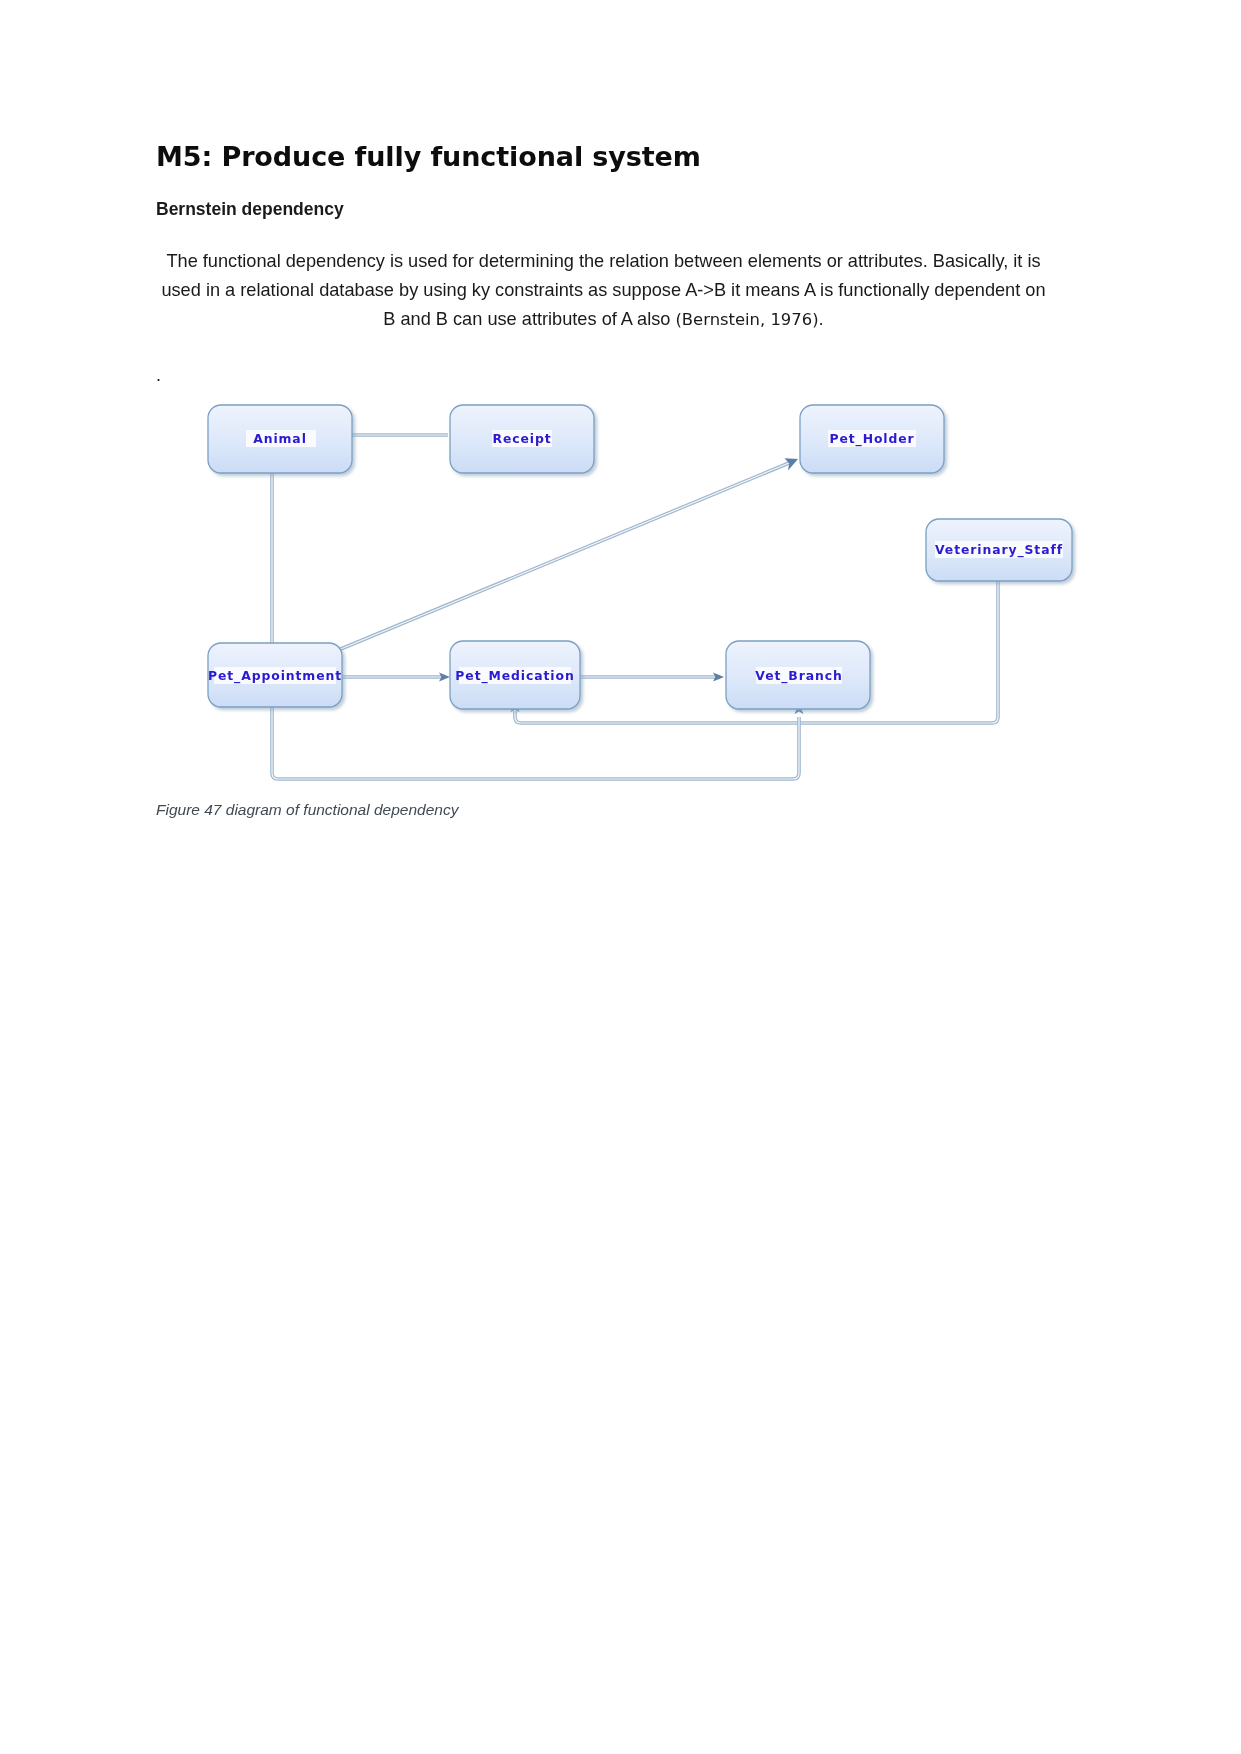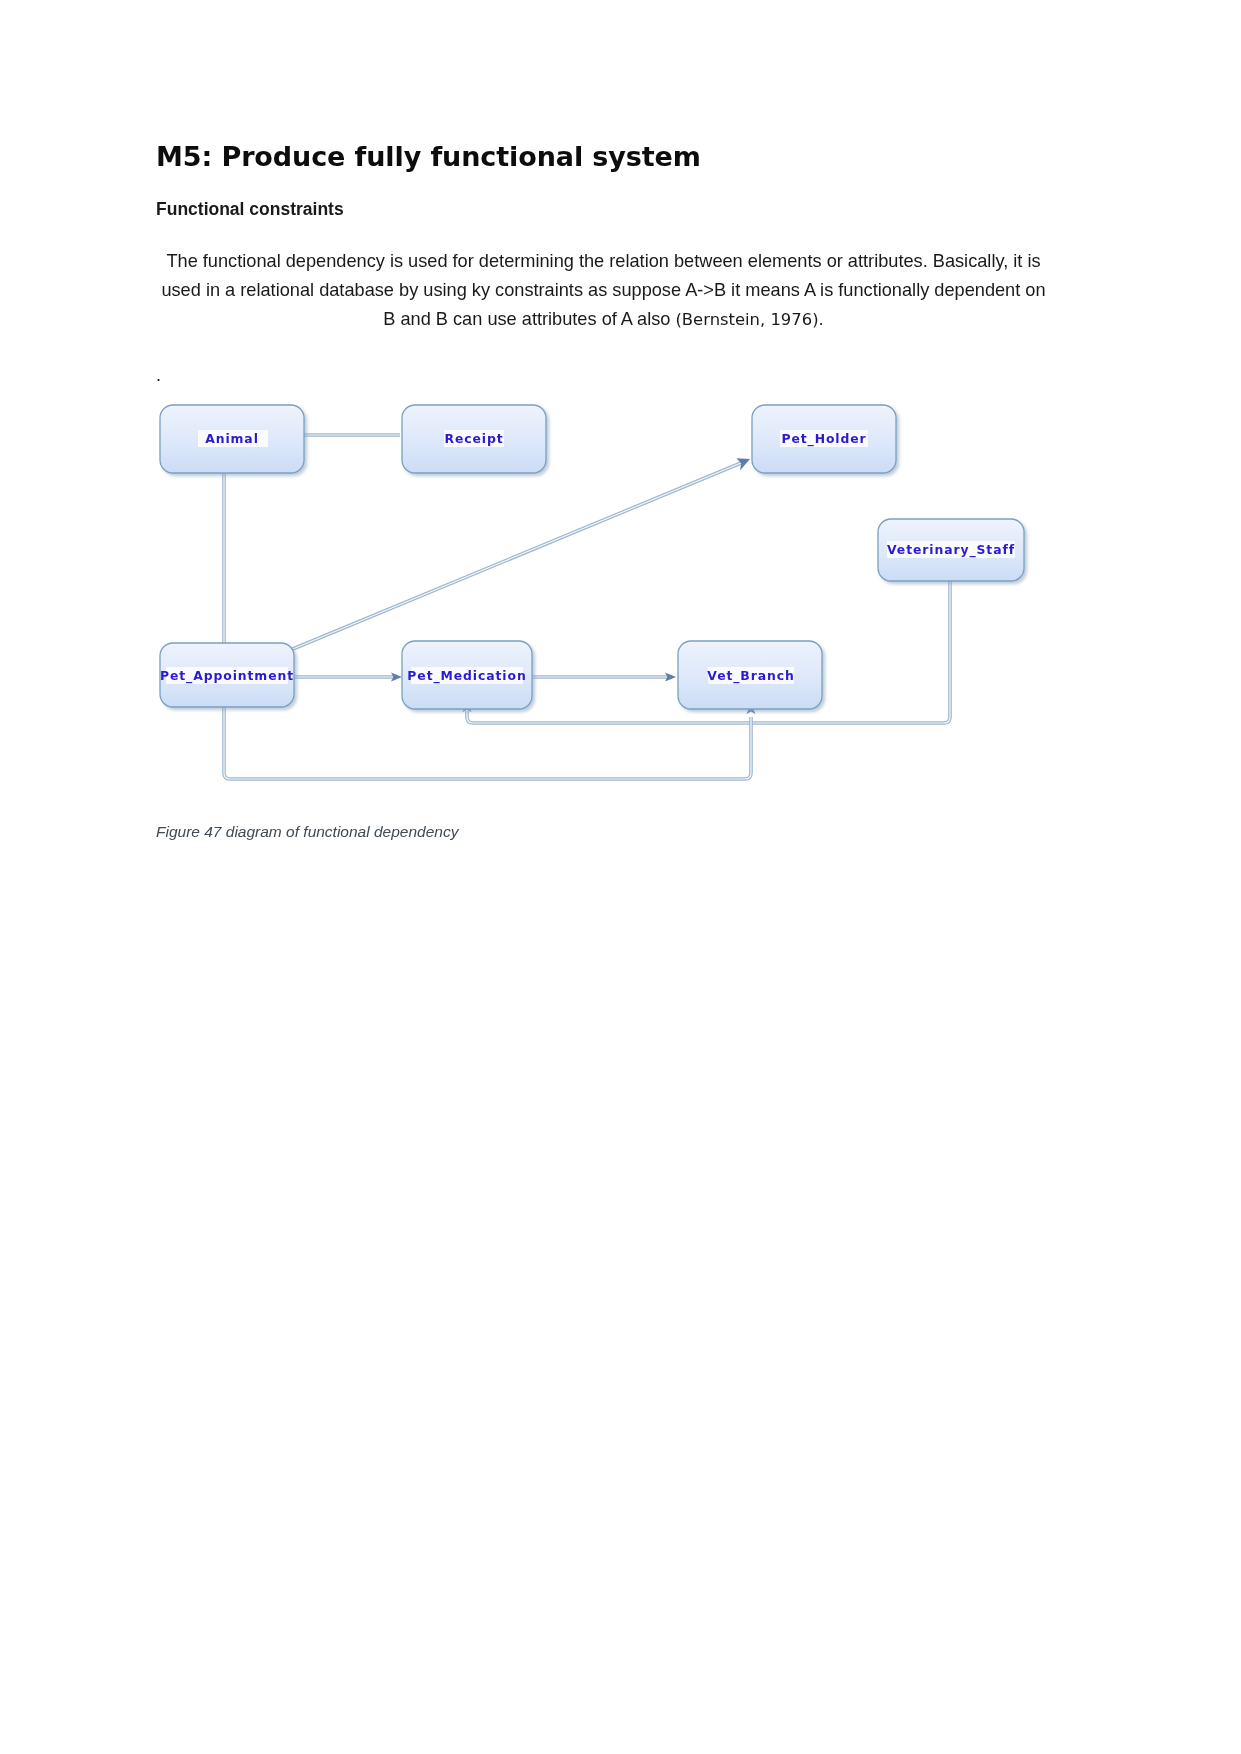--- a/index.html
+++ b/index.html
@@ -105,7 +105,7 @@
 
     <h1 class="doc-title">M5: Produce fully functional system</h1>
 
-    <h2 class="doc-subtitle">Functional constraints</h2>
+    <h2 class="doc-subtitle">Bernstein dependency</h2>
 
     <p class="body-para"><span>The functional dependency is used for determining the relation between elements or attributes. Basically, it is used in a relational database by using ky constraints as suppose A-&gt;B it means A is functionally dependent on B and B can use attributes of A also </span><span class="cite">(Bernstein, 1976).</span></p>
 

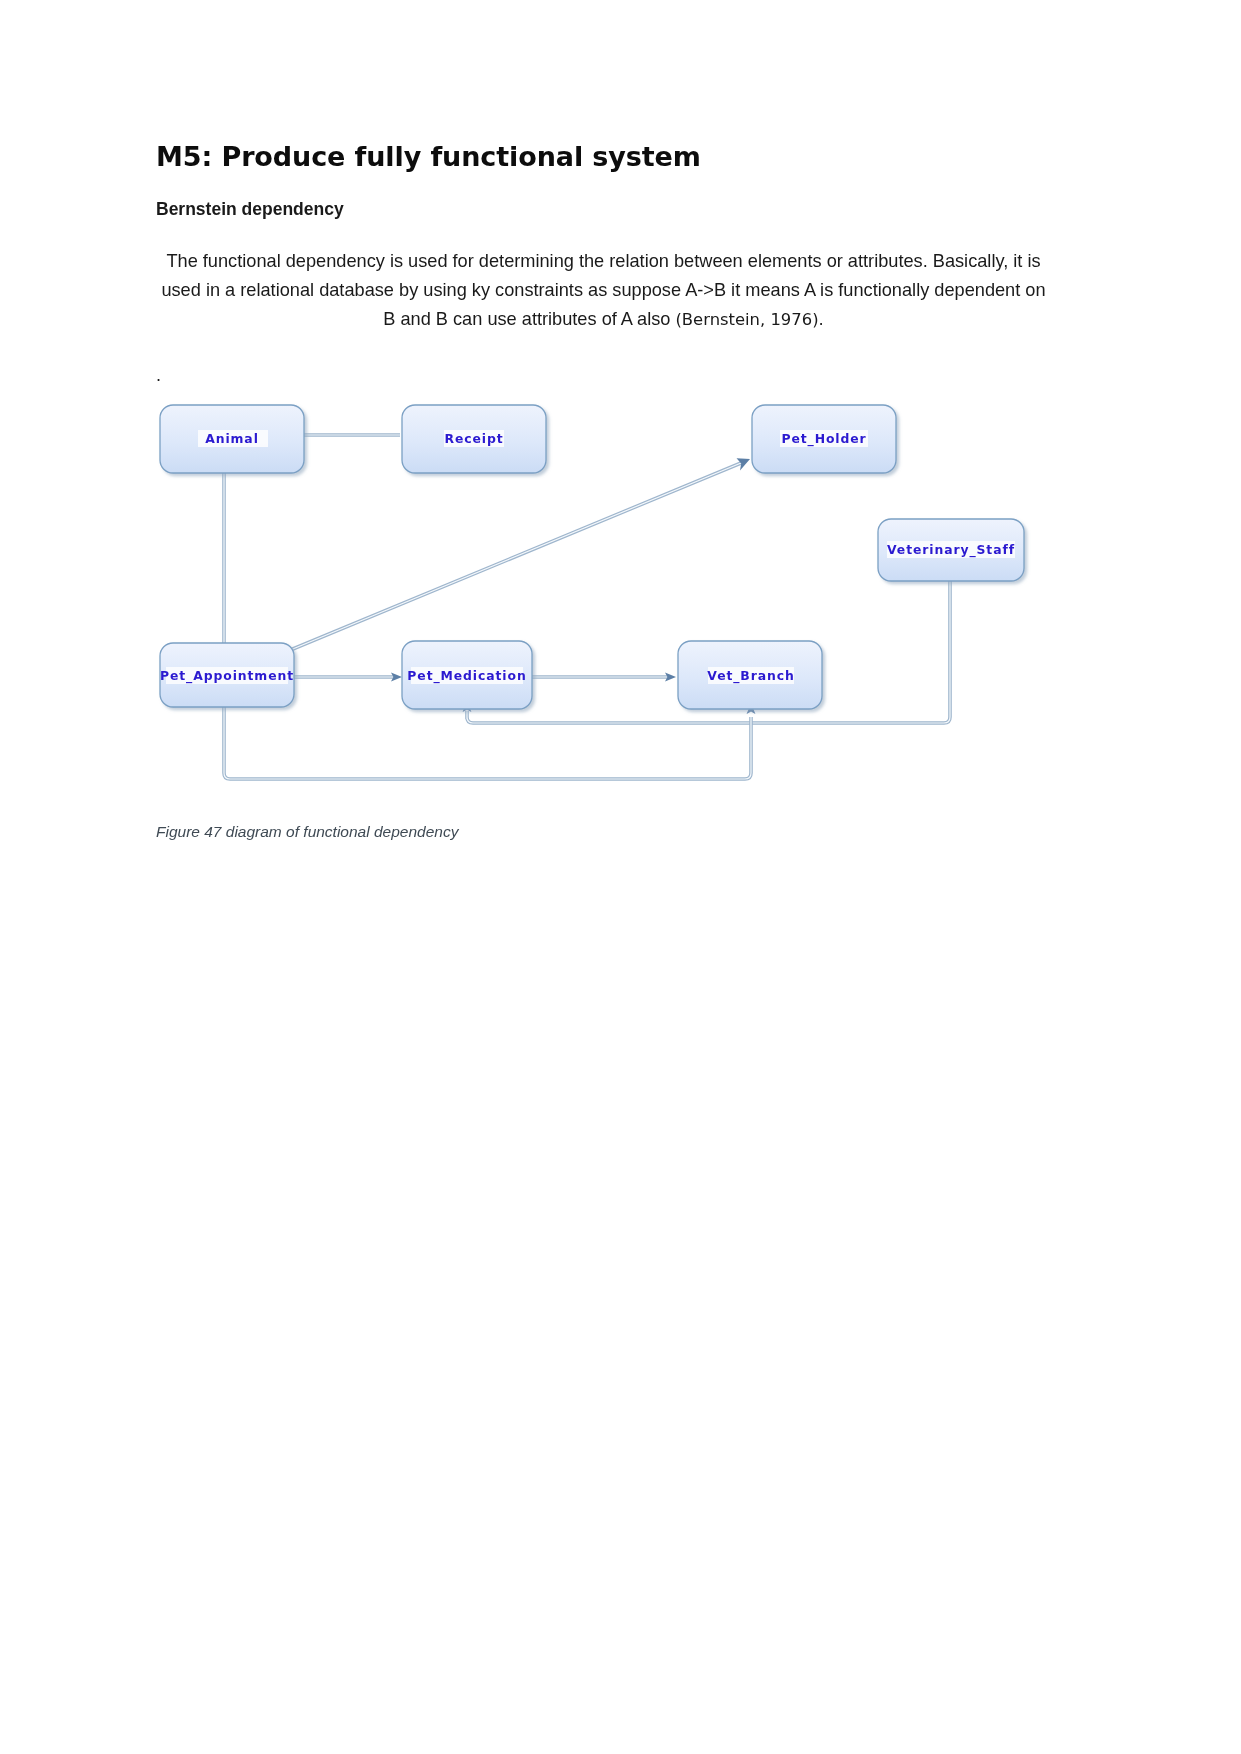--- a/index.html
+++ b/index.html
@@ -77,6 +77,7 @@
     margin-top: 8px;
     width: 920px;
     height: 410px;
+    margin-left: 48px;
   }
   .figure-wrap svg { display: block; }
 

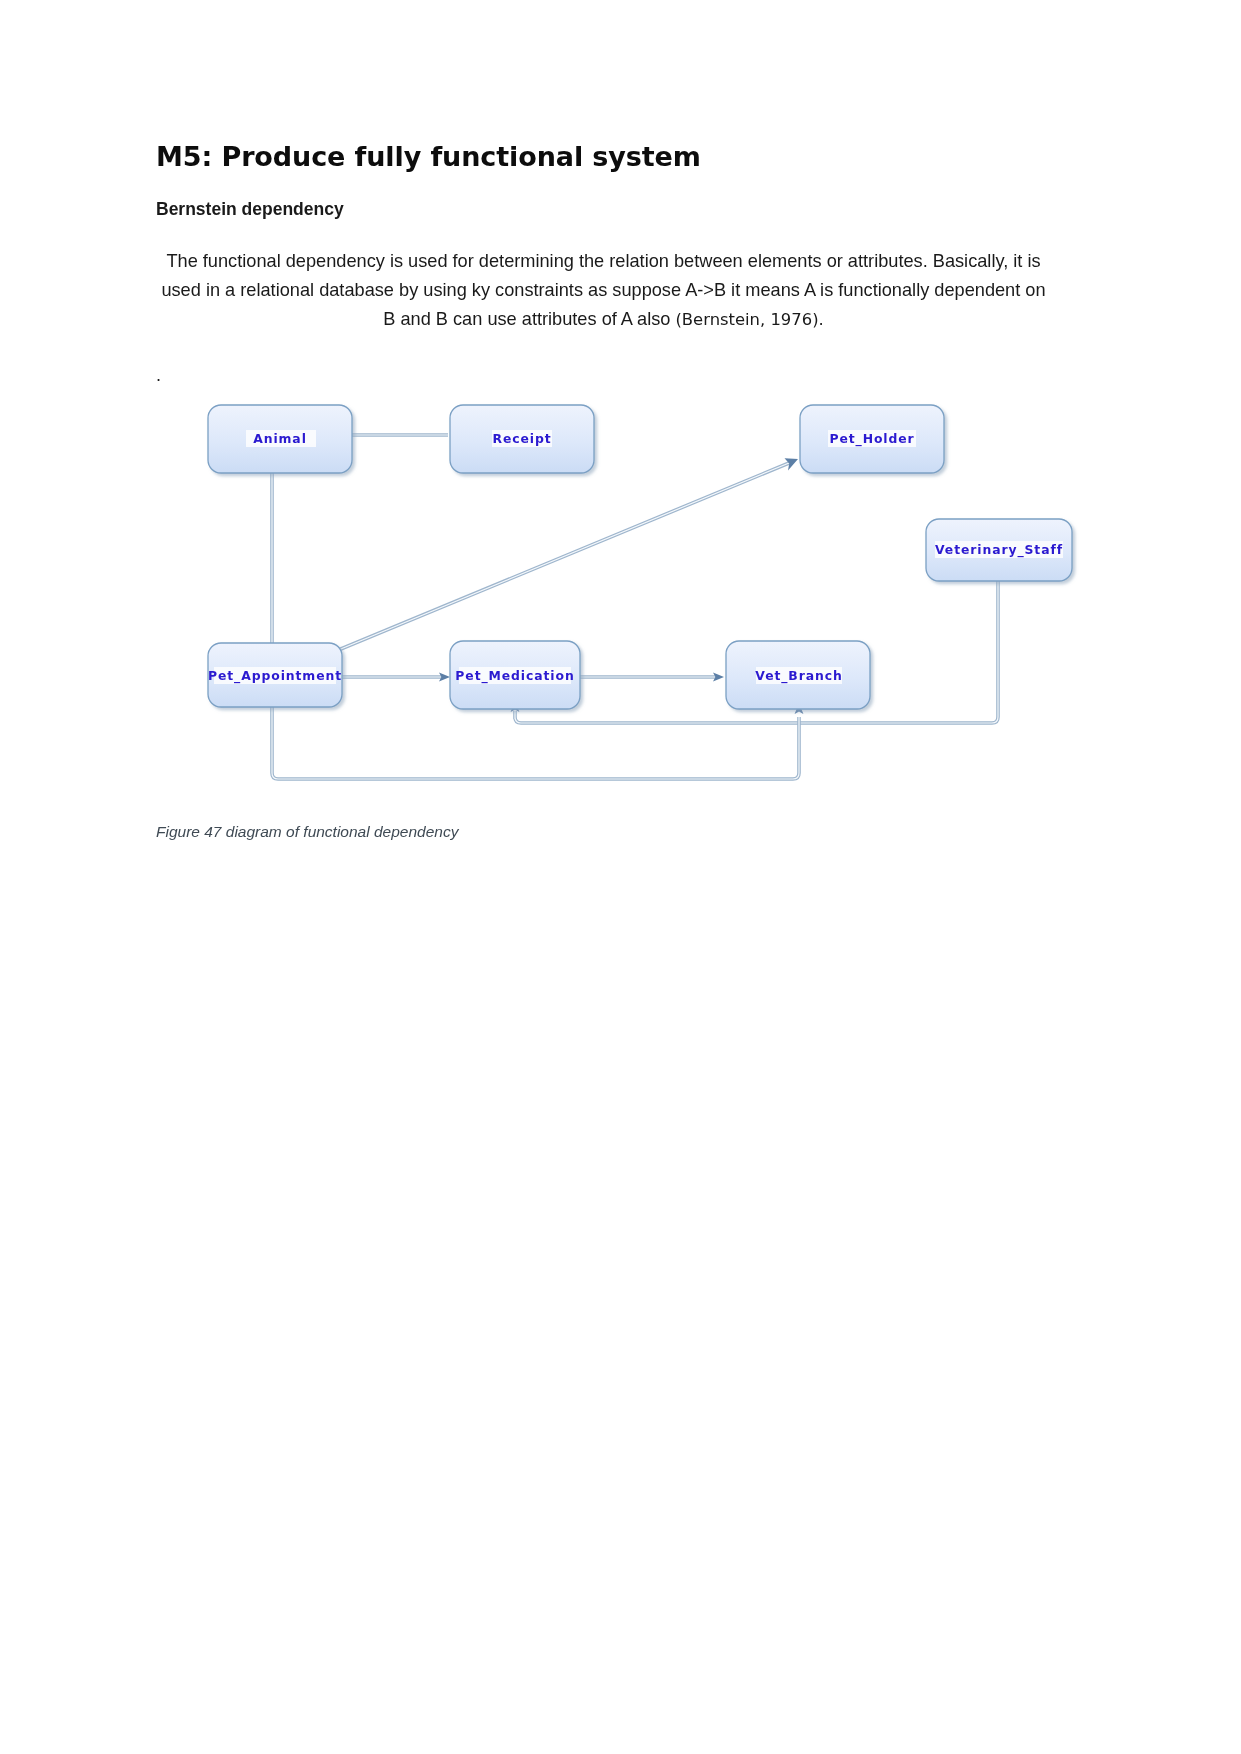--- a/index.html
+++ b/index.html
@@ -86,7 +86,7 @@
     font-style: italic;
     font-size: 15.5px;
     color: #3f4a54;
-    margin: 24px 0 0 0;
+    margin: 2px 0 0 0;
     line-height: 1.4;
   }
 

